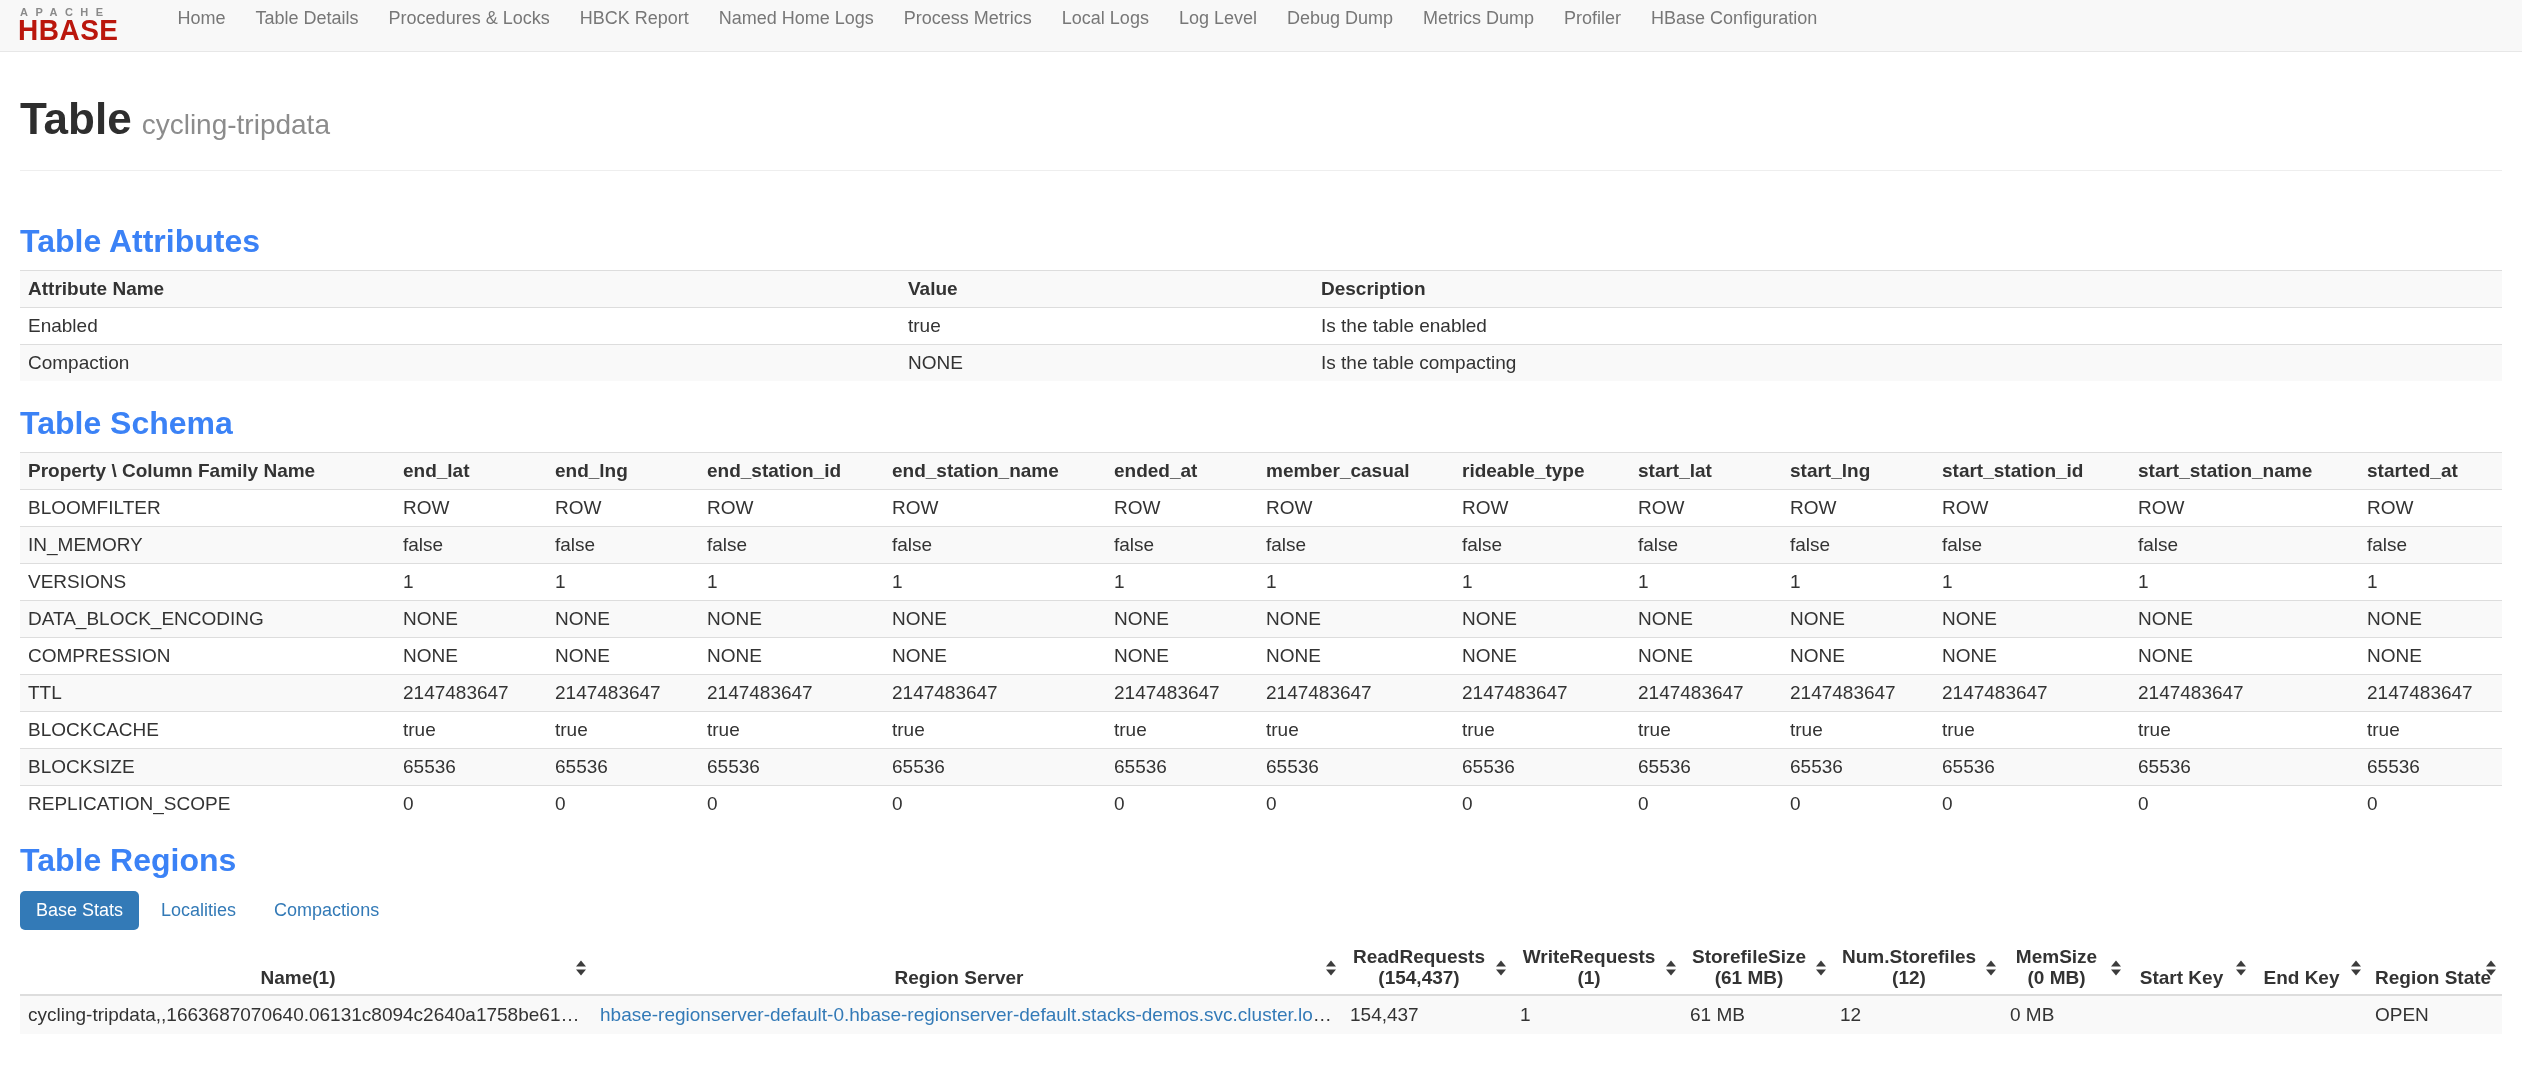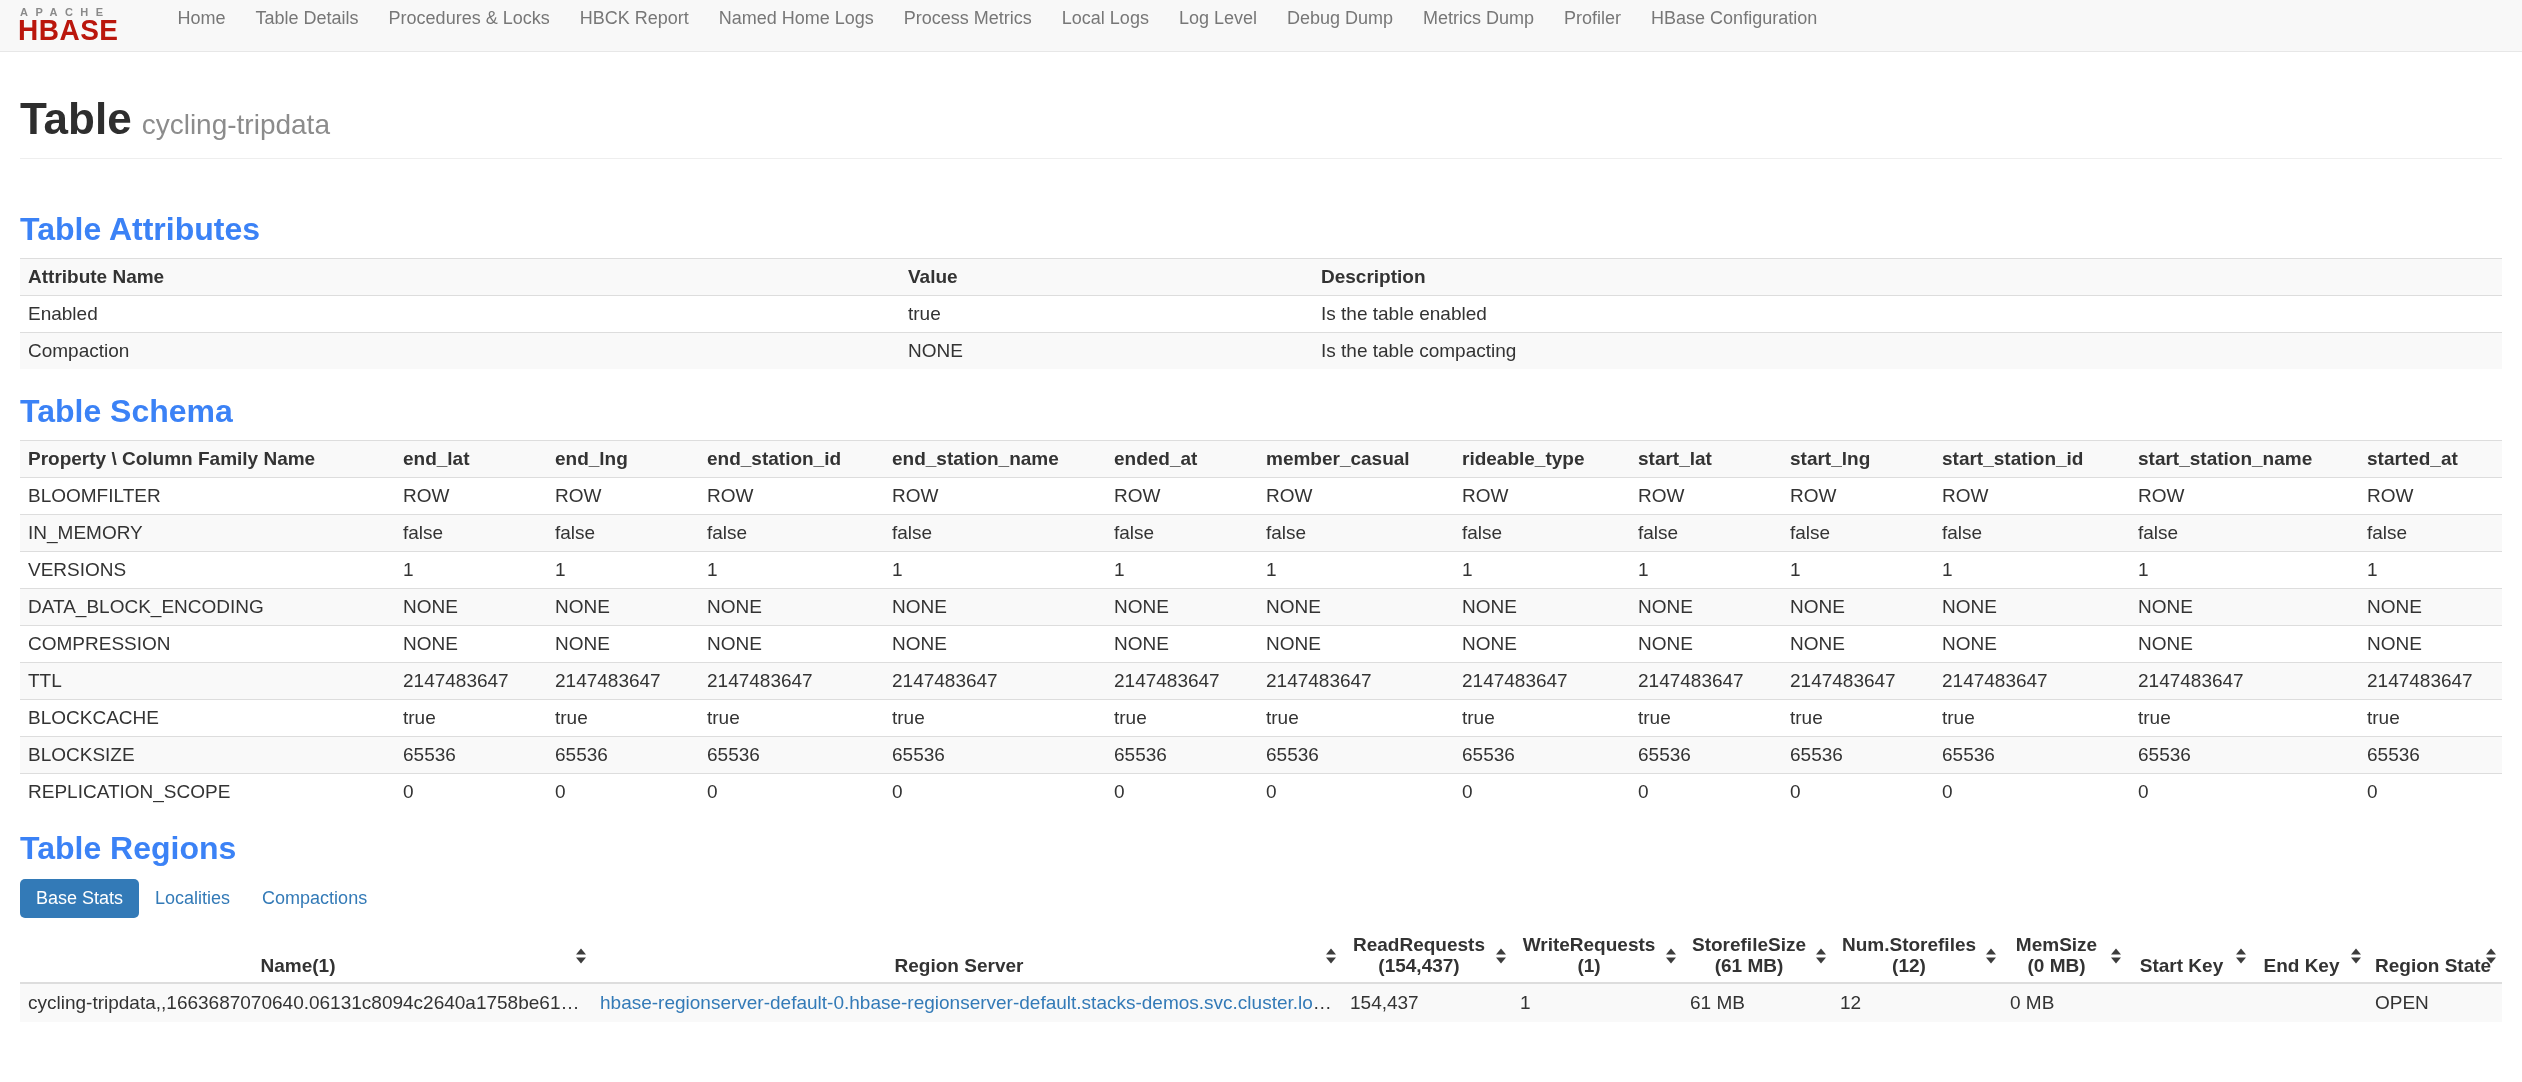--- a/index.html
+++ b/index.html
@@ -32,7 +32,7 @@
 
   
   .container { padding:0 20px; }
-  .page-header { margin-top:42px; padding-bottom:14px; border-bottom:1px solid #eee; }
+  .page-header { margin-top:42px; padding-bottom:26px; border-bottom:1px solid #eee; }
   .page-header h1 { margin:0; font-size:44px; font-weight:bold; color:#2e2e2e; }
   .page-header h1 small { font-size:28px; font-weight:normal; color:#8c8c8c; margin-left:10px; }
 

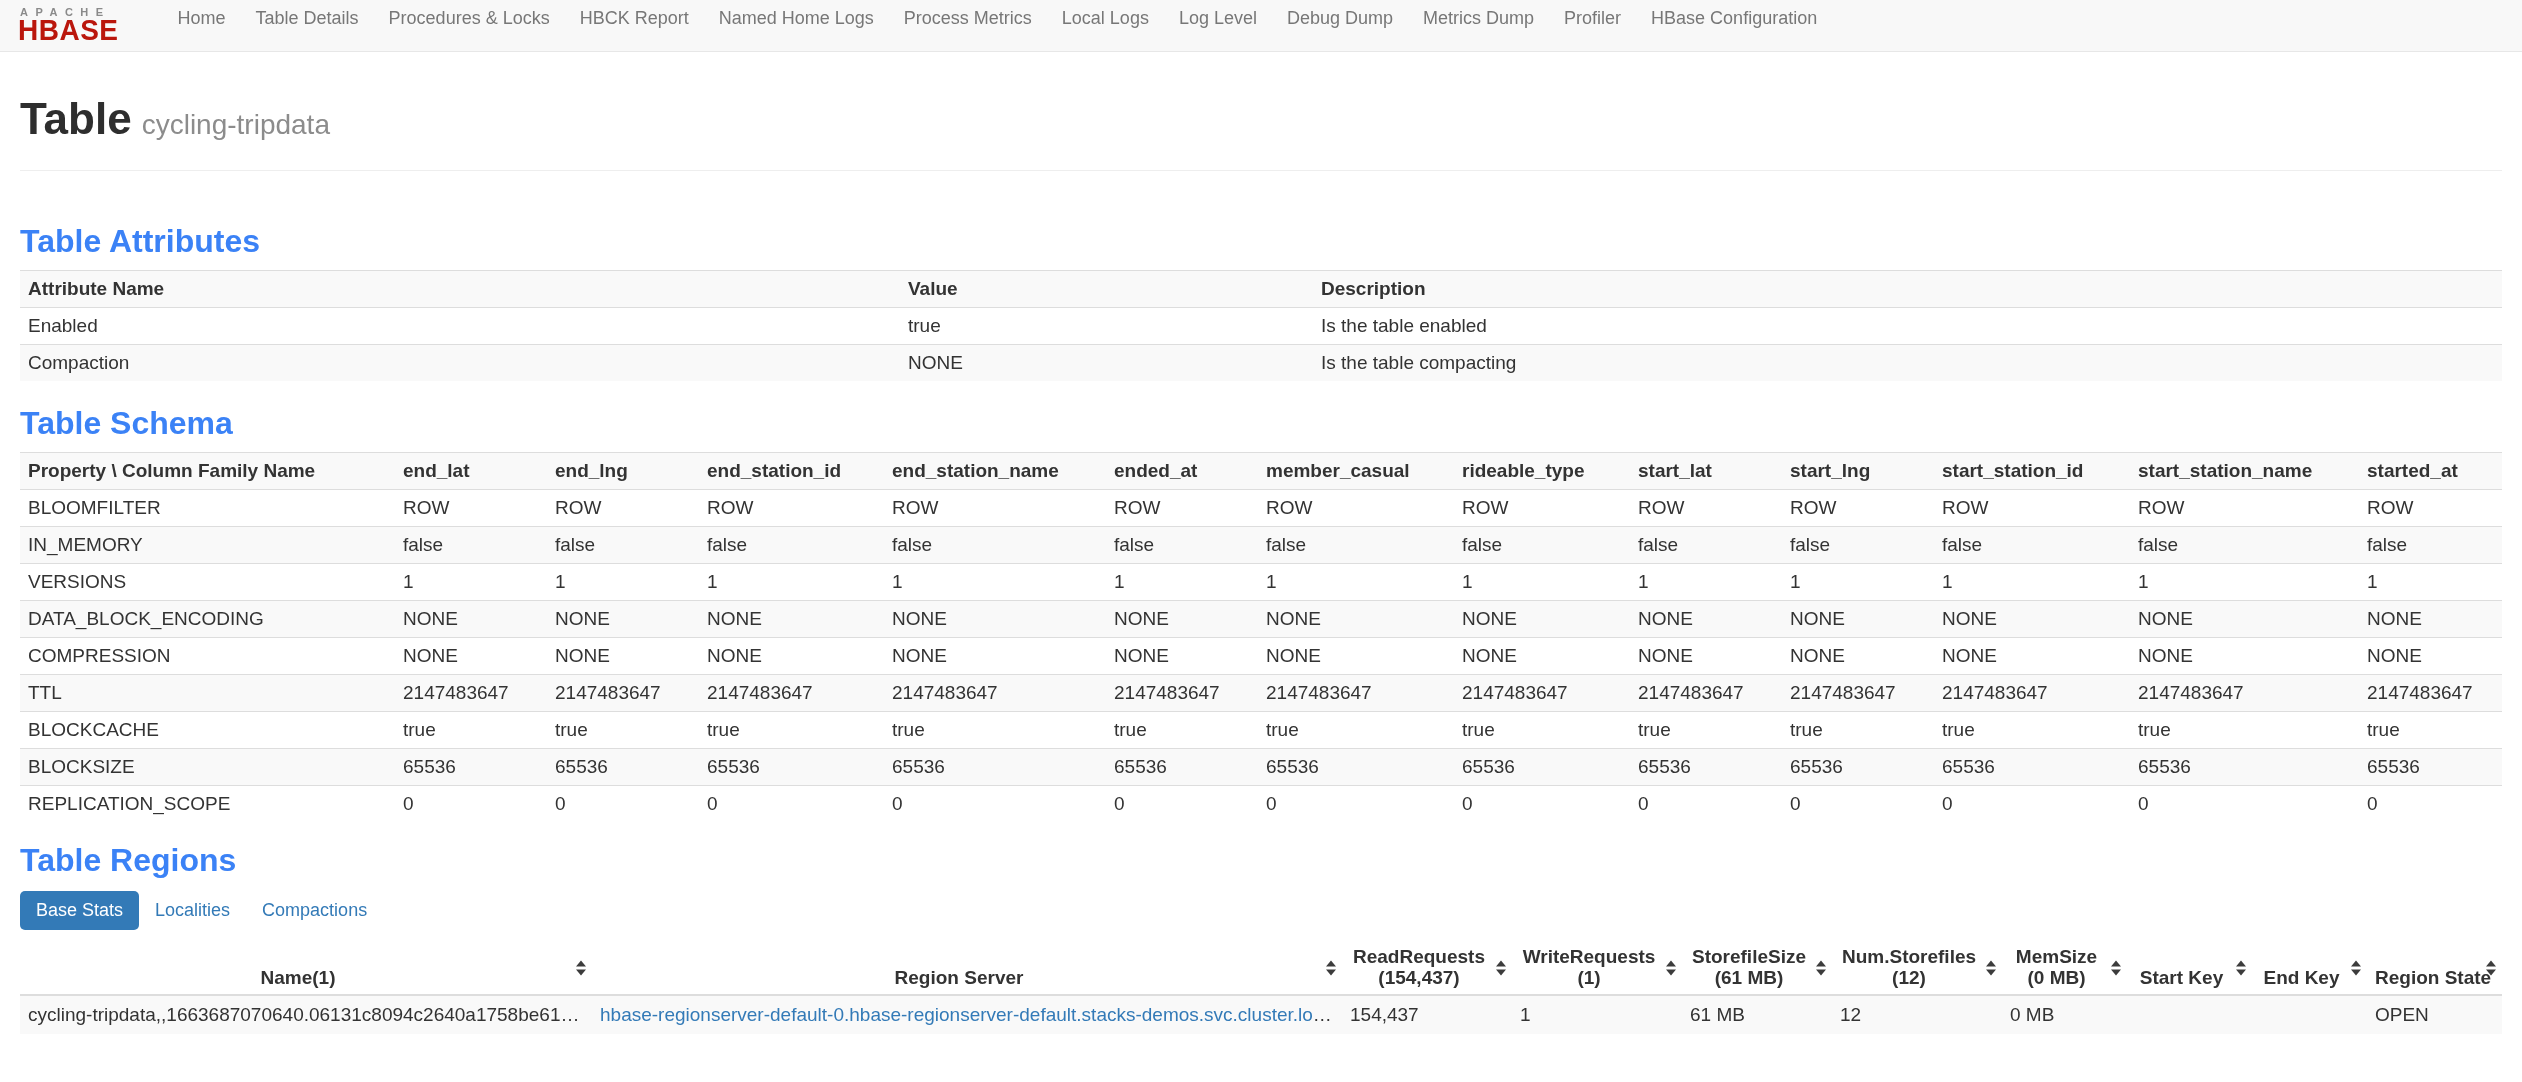--- a/index.html
+++ b/index.html
@@ -70,7 +70,7 @@
   .tabs { display:flex; align-items:center; margin:10px 0 12px 0; }
   .tabs a {
     display:block; padding:9px 16px; font-size:18px; color:#337ab7;
-    text-decoration:none; border-radius:5px; 
+    text-decoration:none; border-radius:5px; margin-right:6px;
   }
   .tabs a.active { background:#337ab7; color:#fff; }
 </style>

